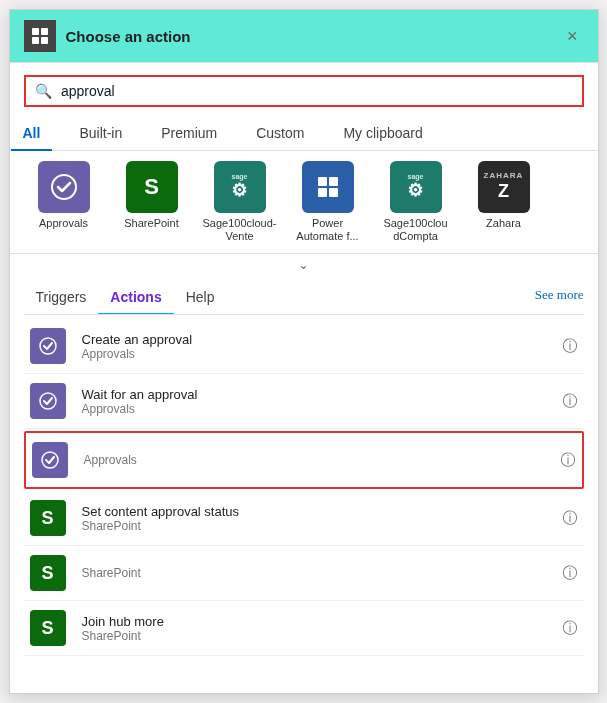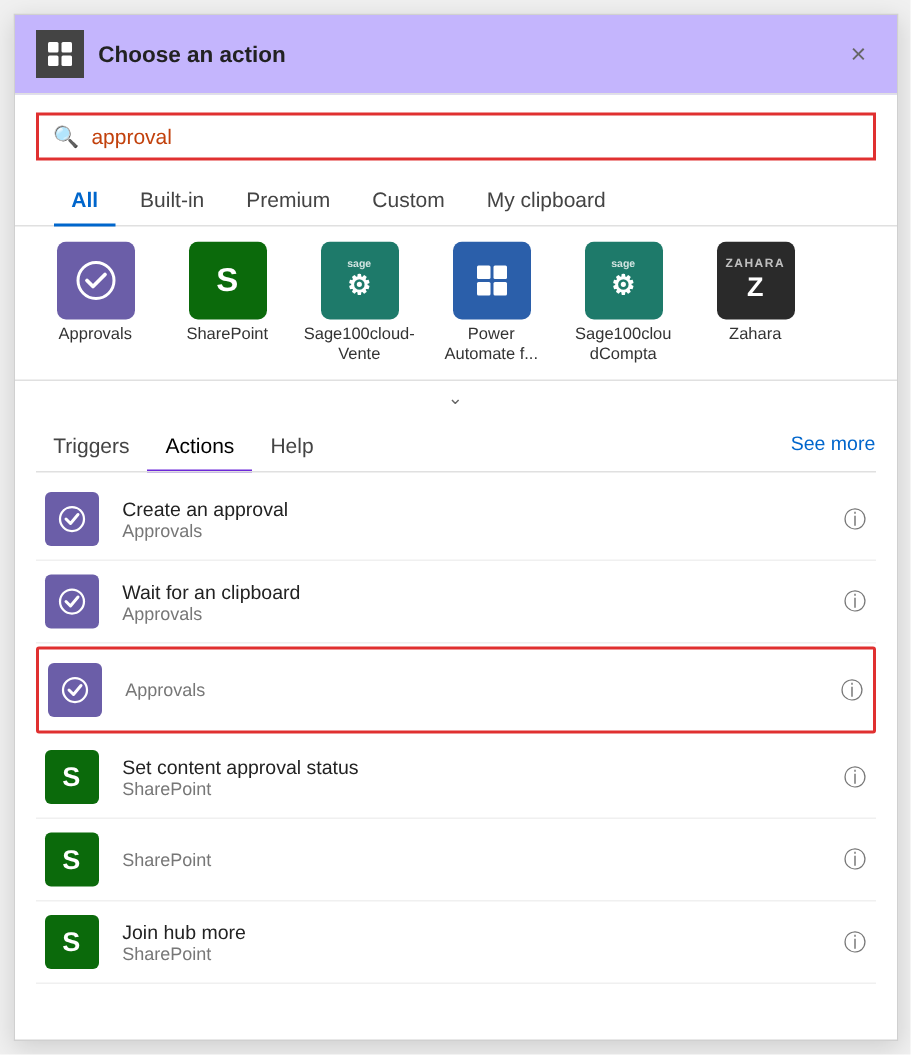--- a/index.html
+++ b/index.html
@@ -26,7 +26,7 @@
       display: flex;
       align-items: center;
       padding: 10px 14px;
-      background: #c4b5fd;
+      background: #5eead4;
       border-bottom: 1px solid #e0e0e0;
       gap: 10px;
     }

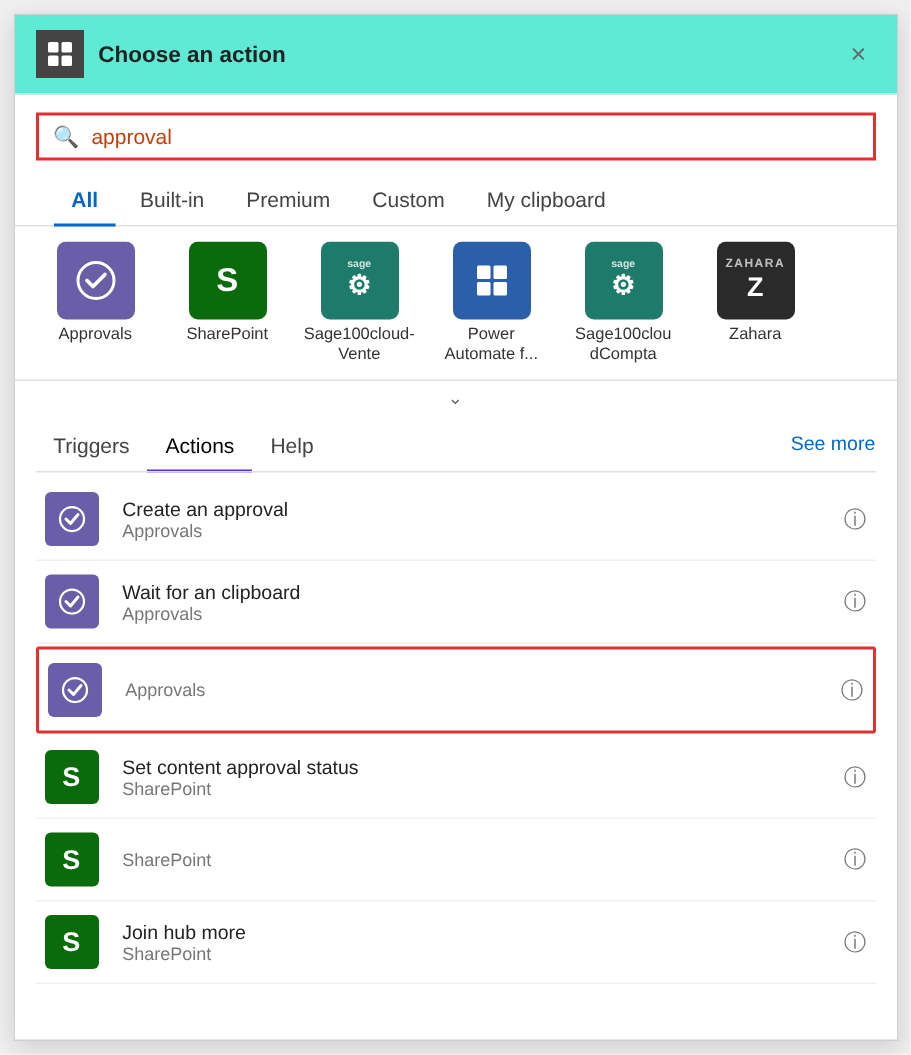--- a/index.html
+++ b/index.html
@@ -75,7 +75,7 @@
       border: none;
       outline: none;
       font-size: 14px;
-      color: #c2410c;
+      color: #0f172a;
       flex: 1;
       background: transparent;
     }

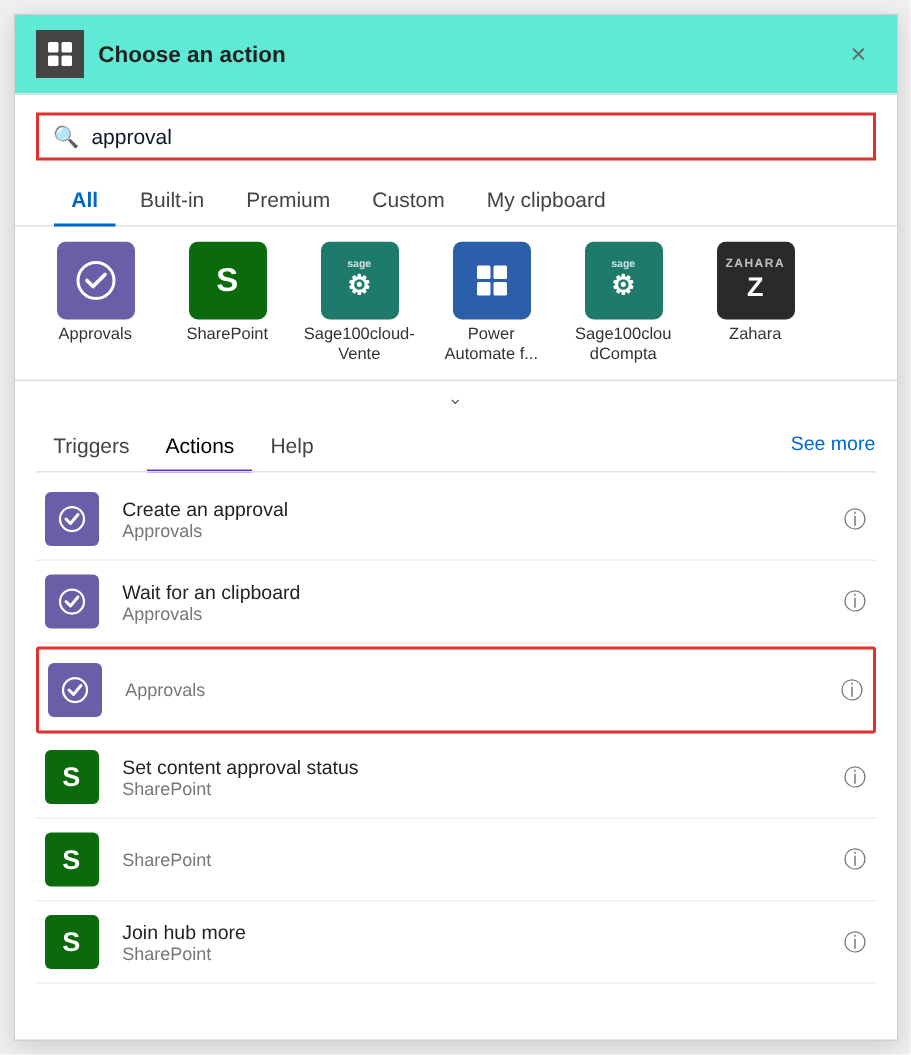--- a/index.html
+++ b/index.html
@@ -80,9 +80,9 @@
       background: transparent;
     }
     .tabs-section {
-      padding: 0 26px;
-      display: flex;
-      gap: 4px;
+      padding: 0 1px;
+      display: flex;
+      gap: 15px;
       border-bottom: 1px solid #e0e0e0;
     }
     .tab-item {

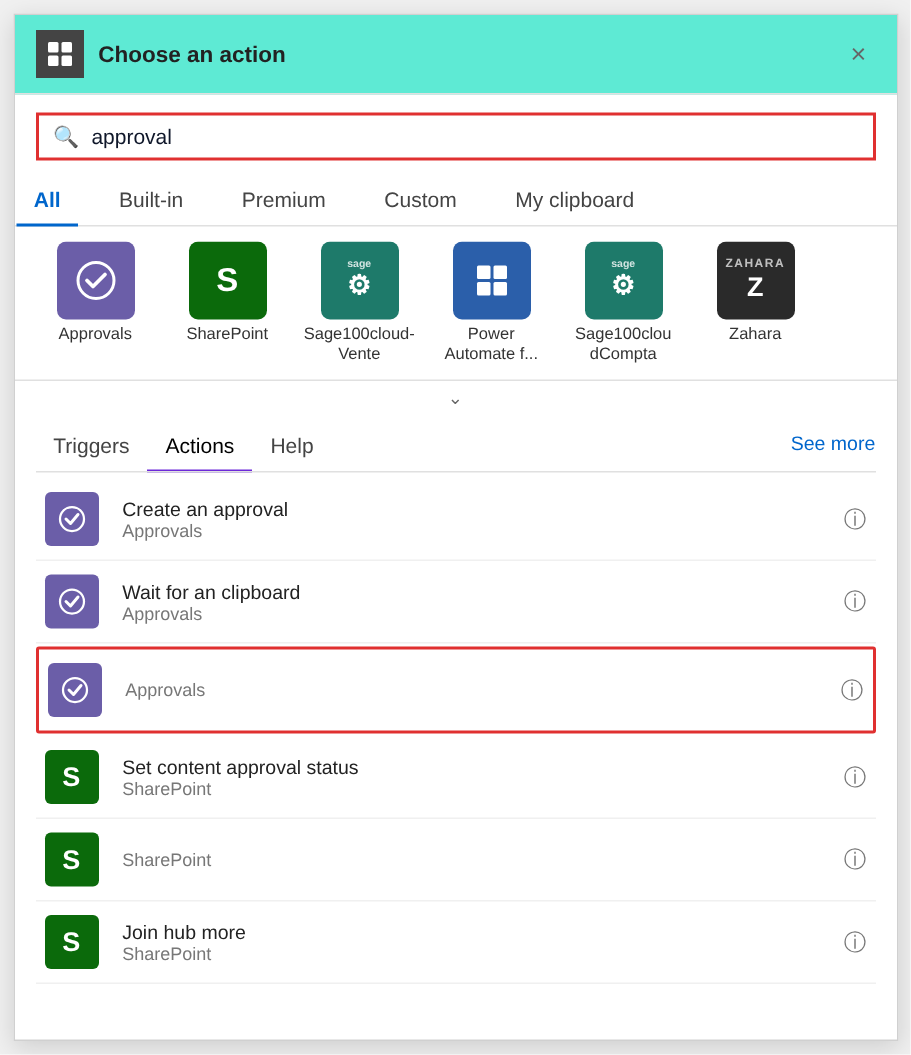--- a/index.html
+++ b/index.html
@@ -163,9 +163,9 @@
       margin-bottom: -1px;
     }
     .actions-tab.active {
-      color: #000000;
-      border-bottom: 2px solid #6d28d9;
-      font-weight: 400;
+      color: #6d28d9;
+      border-bottom: 2px solid #0ea5e9;
+      font-weight: 700;
     }
     .see-more {
       margin-left: auto;

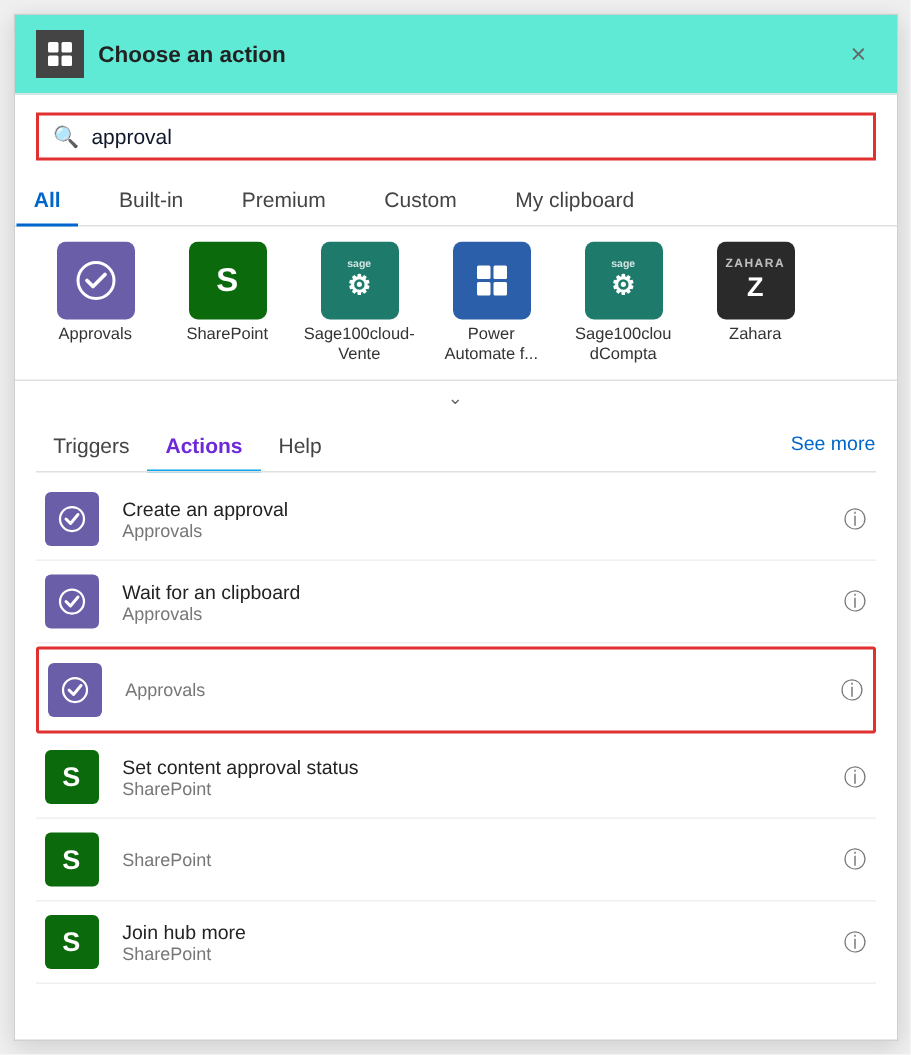--- a/index.html
+++ b/index.html
@@ -173,6 +173,7 @@
       color: #0066cc;
       cursor: pointer;
       padding-bottom: 8px;
+      font-family: Liberation Serif, serif;
     }
     .actions-tabs-border {
       height: 1px;

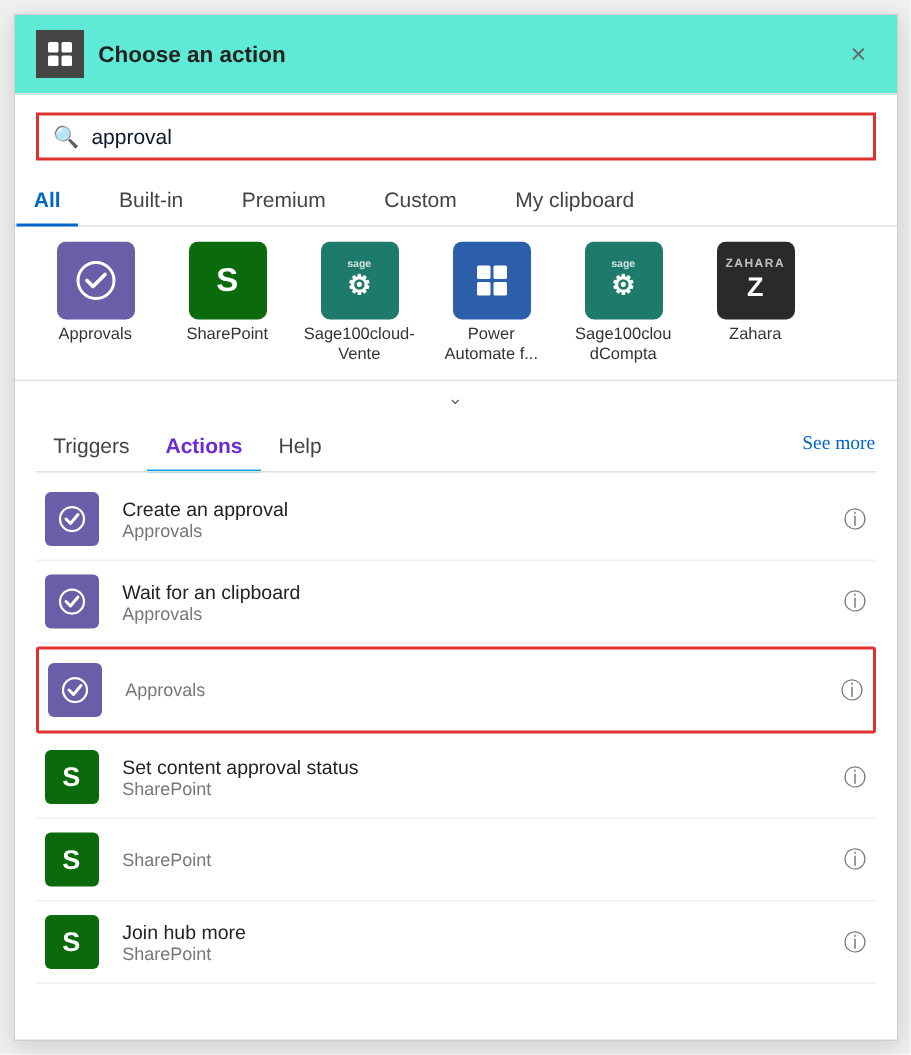--- a/index.html
+++ b/index.html
@@ -365,7 +365,7 @@
           </svg>
         </div>
         <div class="action-text">
-          <div class="action-name">Wait for an clipboard</div>
+          <div class="action-name">Wait for an approval</div>
           <div class="action-source">Approvals</div>
         </div>
         <span class="info-icon">ⓘ</span>

